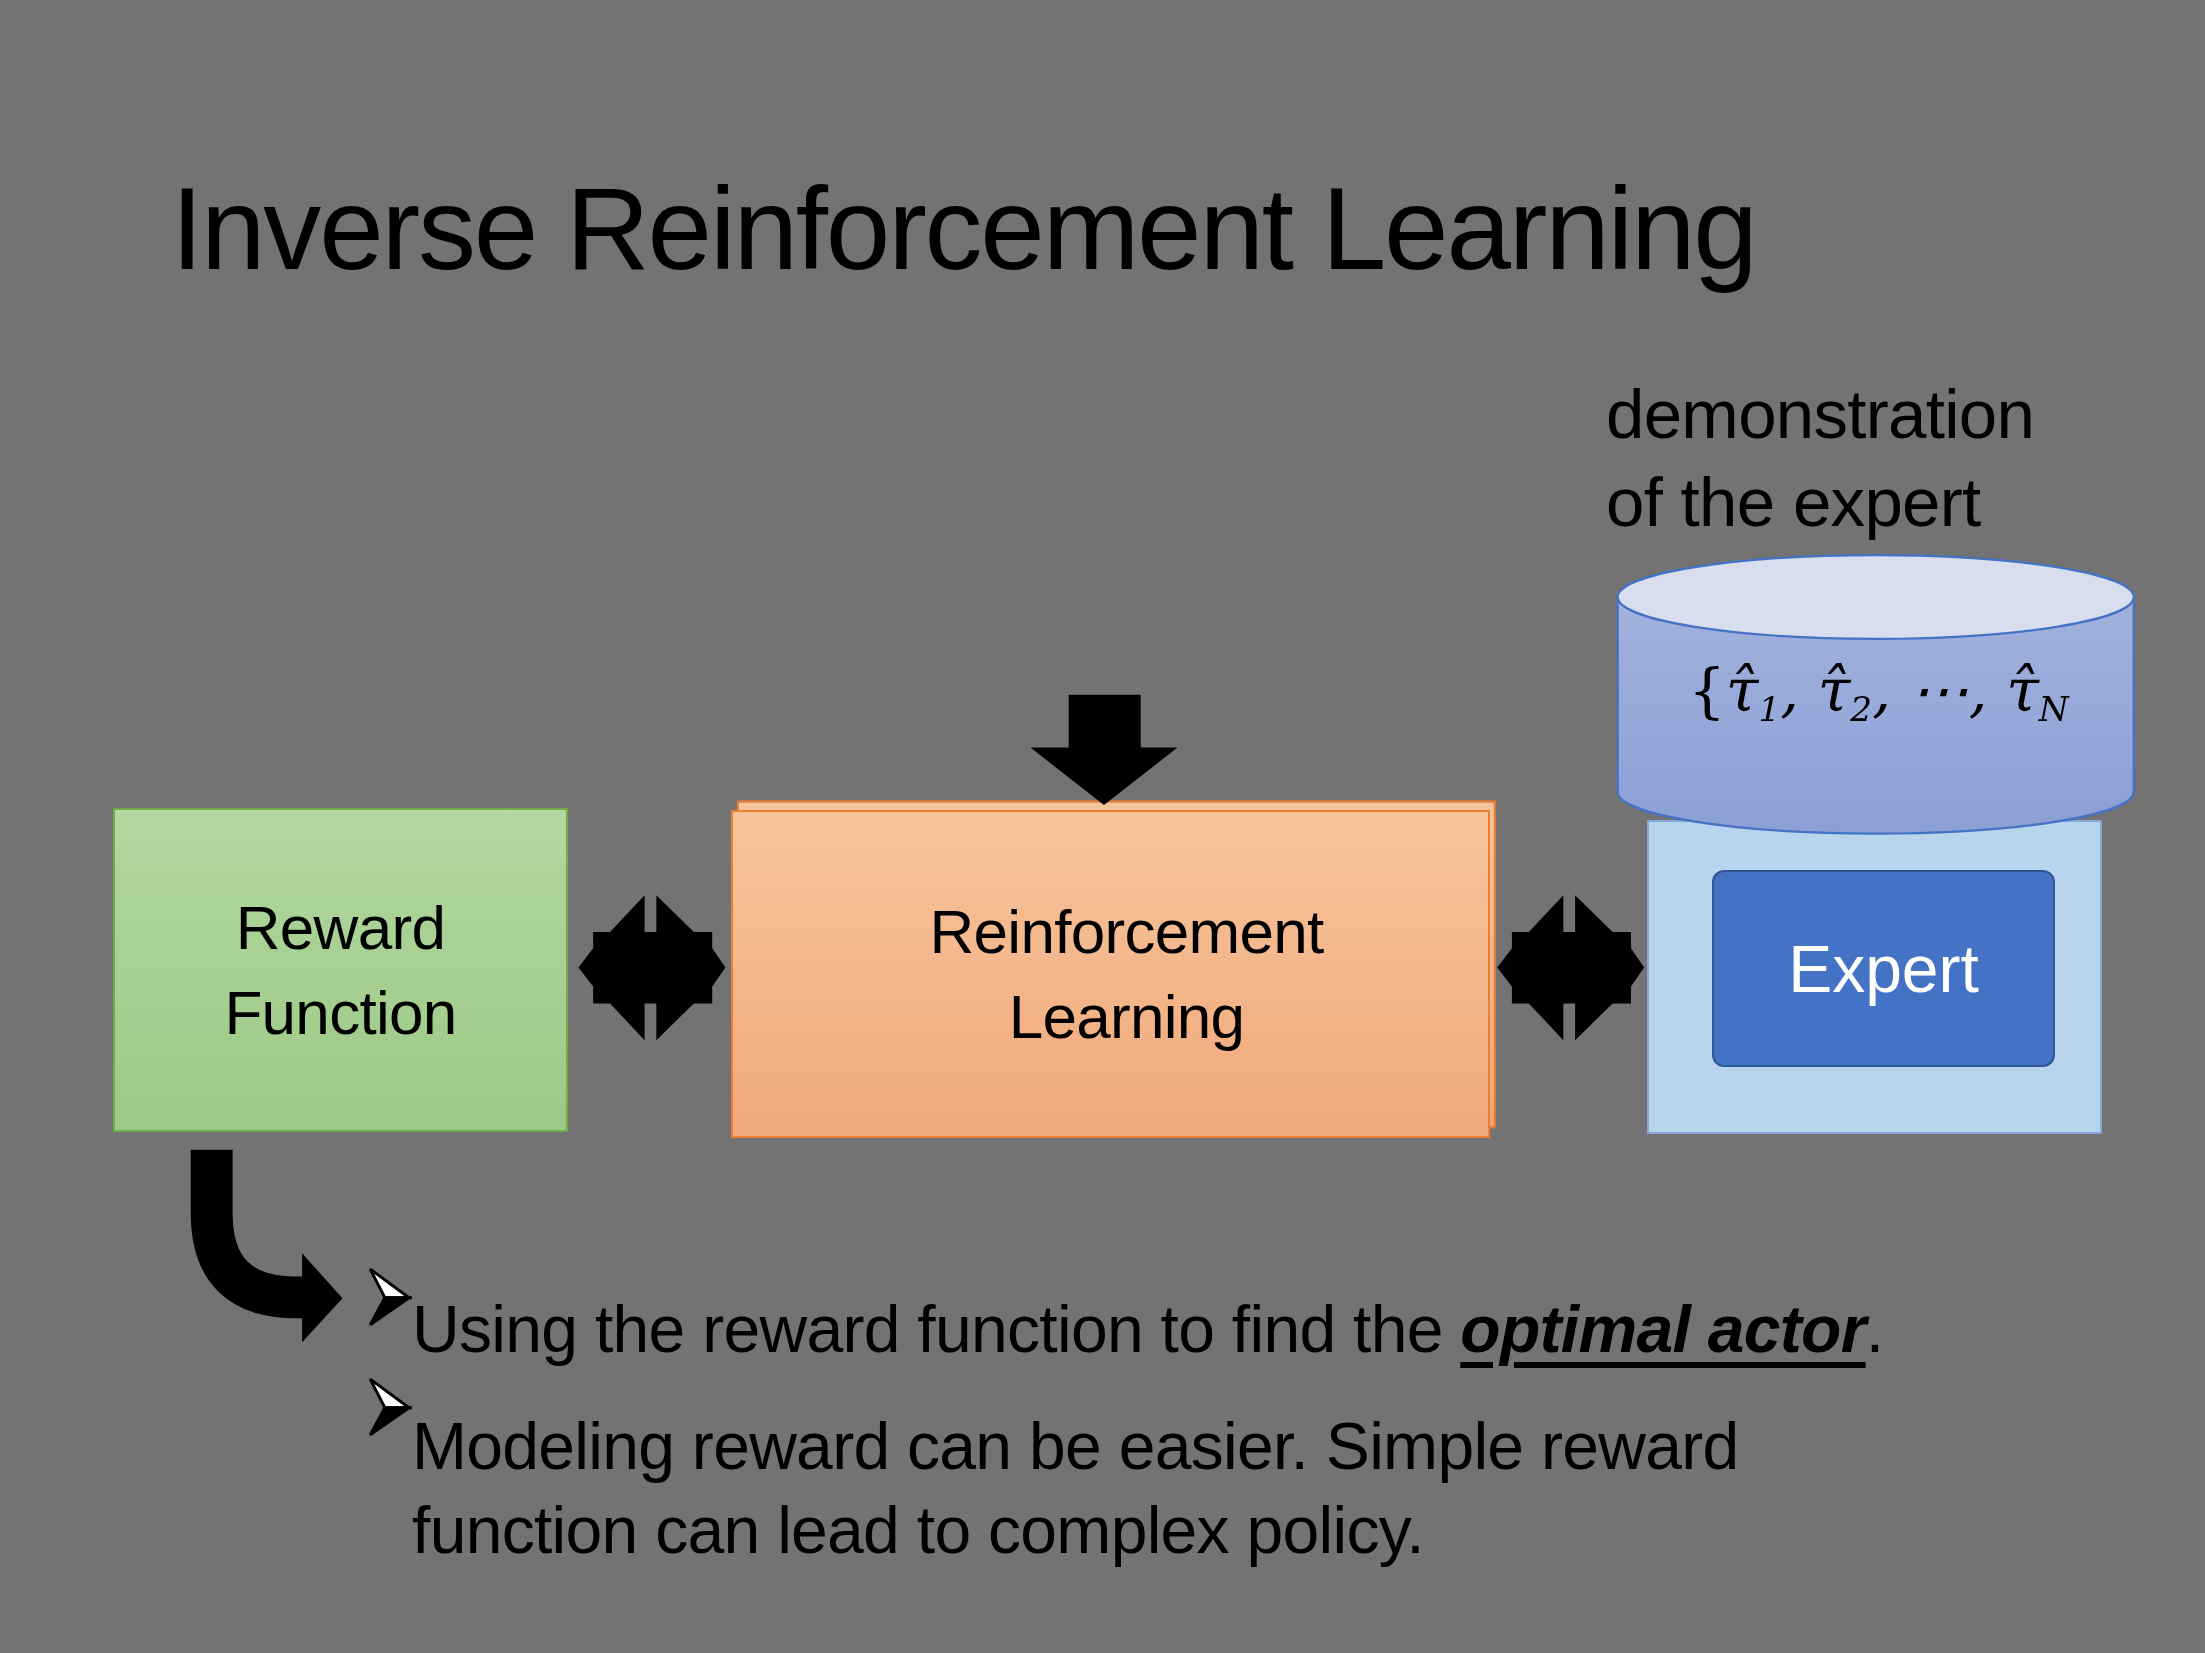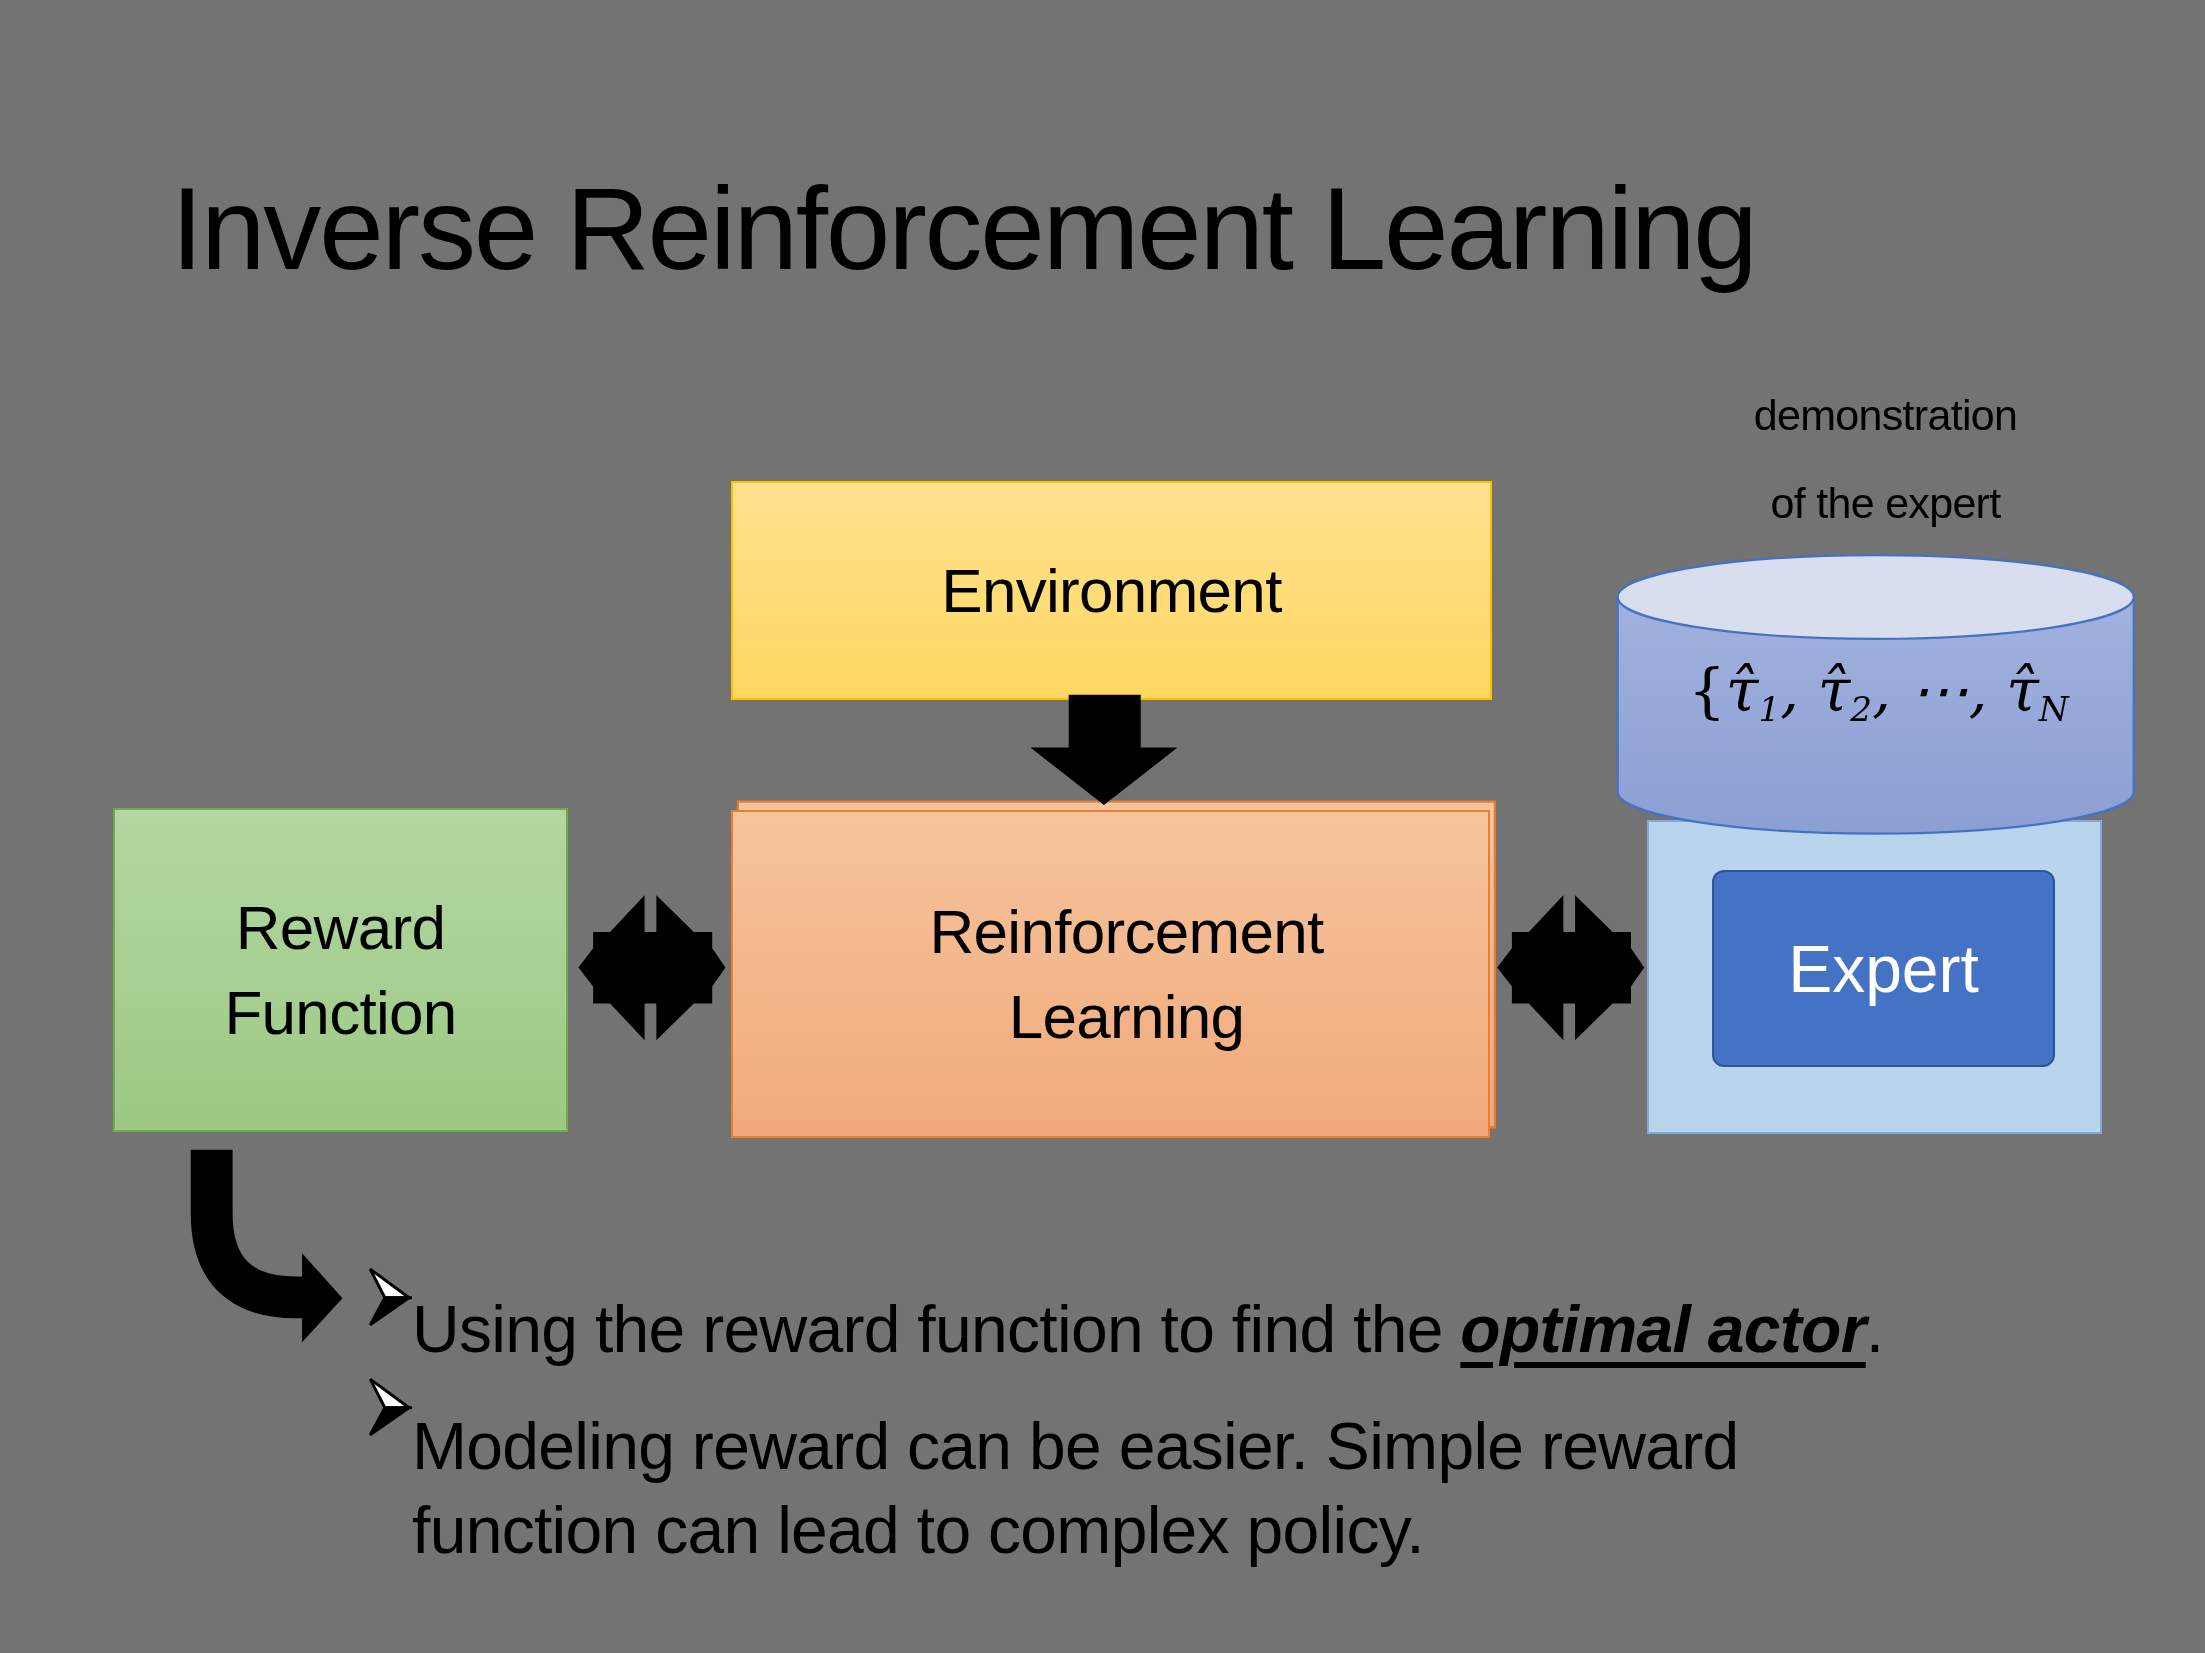--- a/index.html
+++ b/index.html
@@ -11,8 +11,8 @@
          letter-spacing:-2.2px;line-height:1.1;color:#000;white-space:nowrap;}
 
   
-  .annot{position:absolute;left:1606px;top:371px;width:559px;text-align:center;
-         font-size:43px;line-height:88px;letter-spacing:-0.7px;}
+  .annot{position:absolute;left:1606px;top:371px;width:559px;text-align:left;
+         font-size:69px;line-height:88px;letter-spacing:-0.7px;}
 
   
   .box{position:absolute;display:flex;align-items:center;justify-content:center;

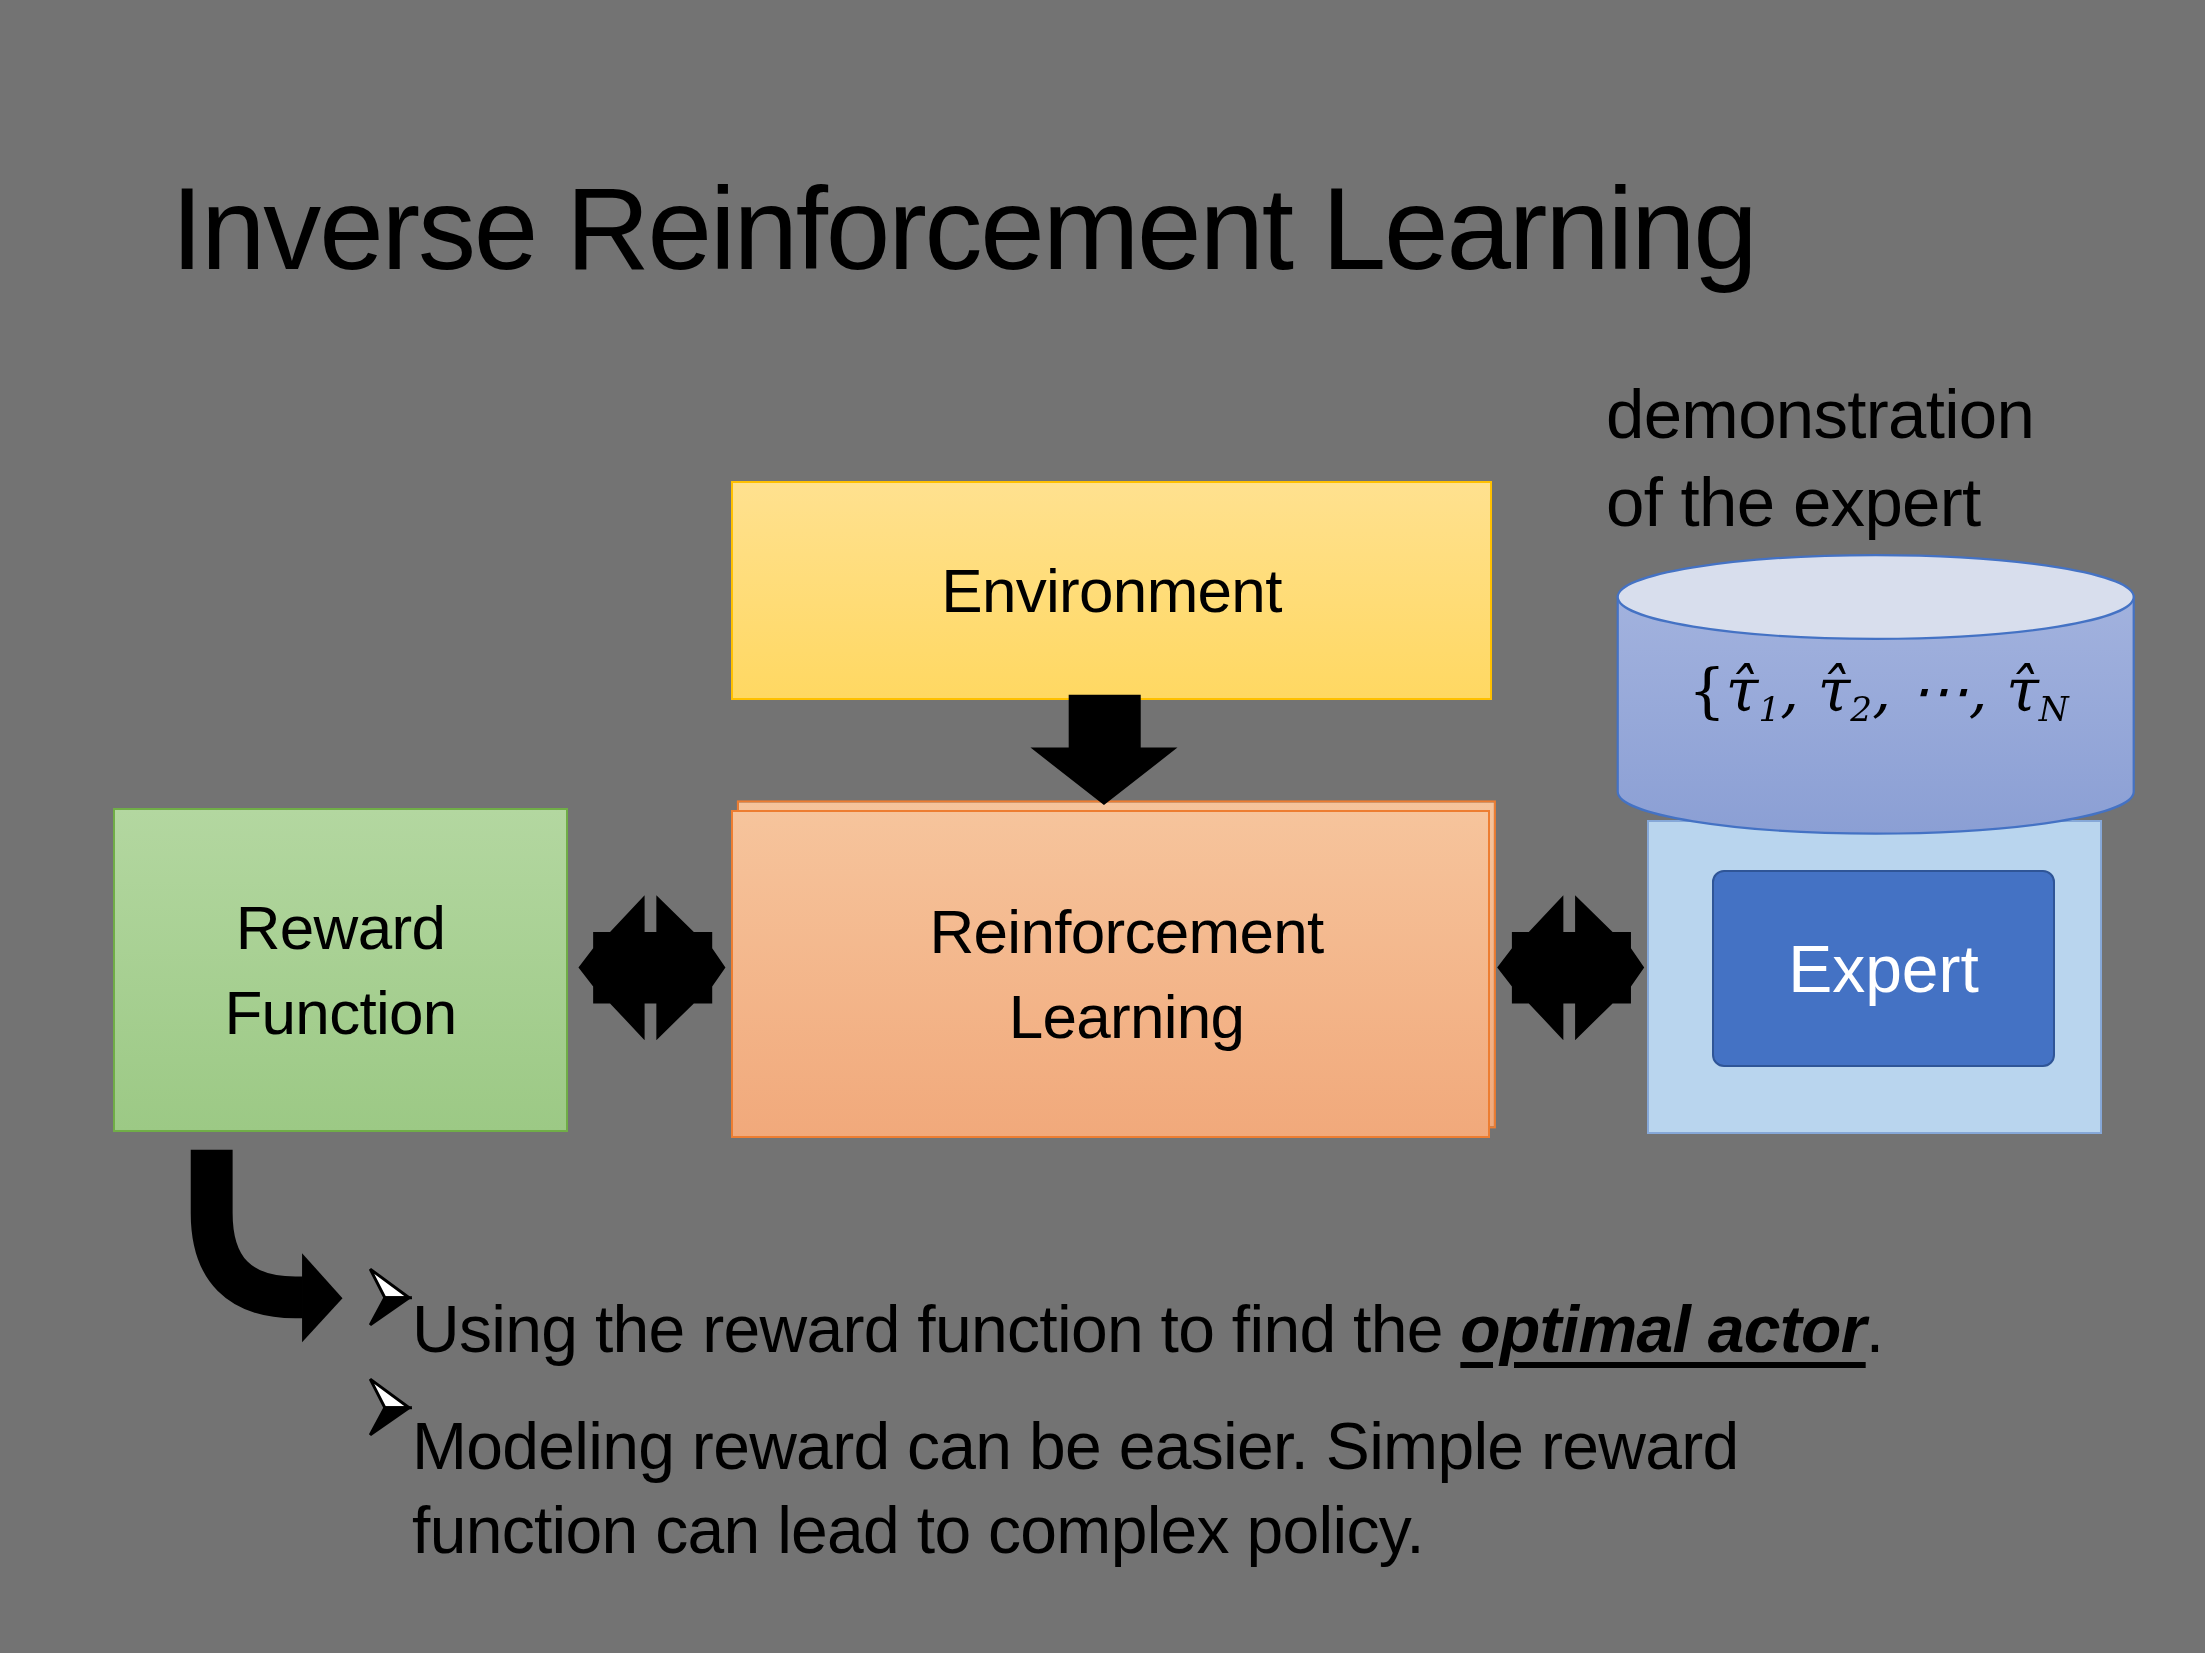--- a/index.html
+++ b/index.html
@@ -74,9 +74,6 @@
     <div>of the expert</div>
   </div>
 
-  <div class="box env">
-    <span>Environment</span>
-  </div>
 
   <div class="box reward">
     <div class="lines">

